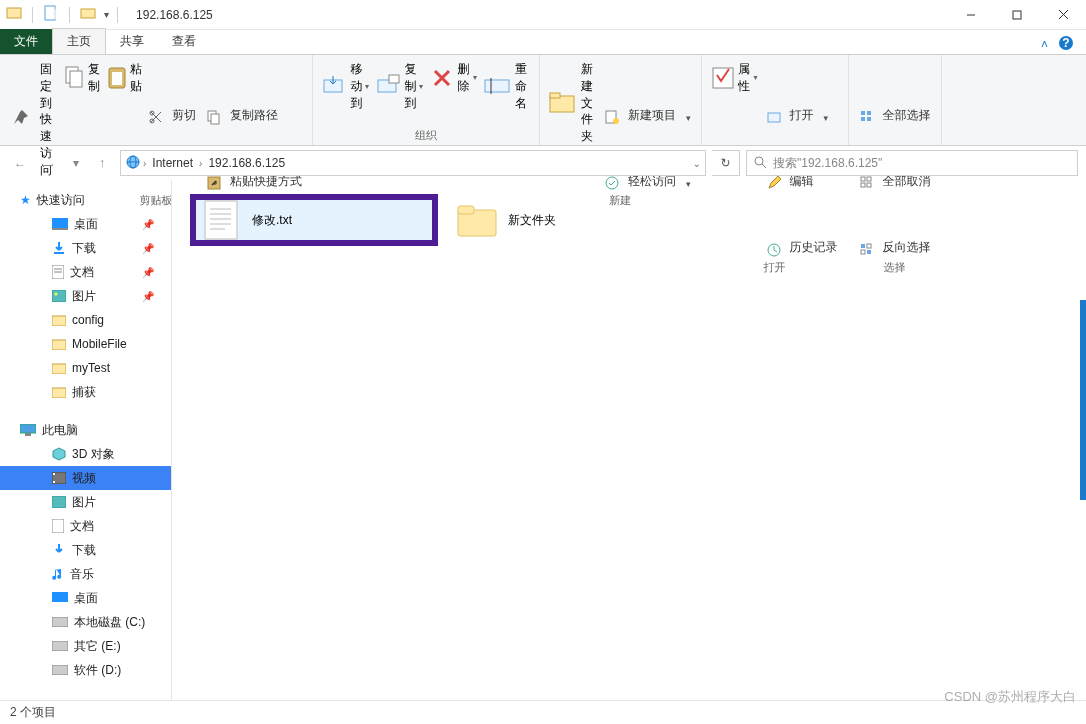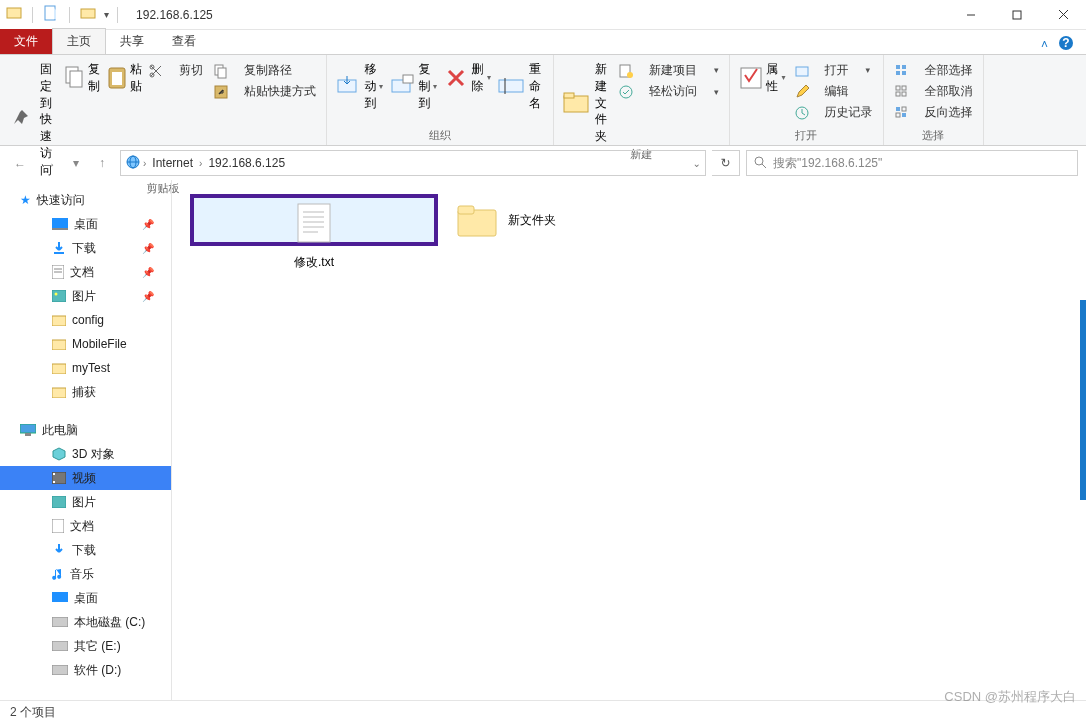--- a/index.html
+++ b/index.html
@@ -14,7 +14,7 @@
 .winbtns div { width: 46px; height: 30px; display: flex; align-items: center; justify-content: center; }
 .tabbar { height: 24px; display: flex; align-items: flex-end; background: #fff; padding-left: 0; }
 .tab { padding: 4px 14px; cursor: pointer; color: #333; position:relative; }
-.tab.file { background: #b91c1c; color: #fff; }
+.tab.file { background: #14532d; color: #fff; }
 .tab.active { background: #f5f5f5; border: 1px solid #d0d0d0; border-bottom: none; }
 .tabbar .right { margin-left: auto; display: flex; align-items: center; padding-right: 12px; gap: 10px; }
 .ribbon { height: 92px; background: #f5f6f7; border-top: 1px solid #d0d0d0; border-bottom: 1px solid #d0d0d0; display: flex; }

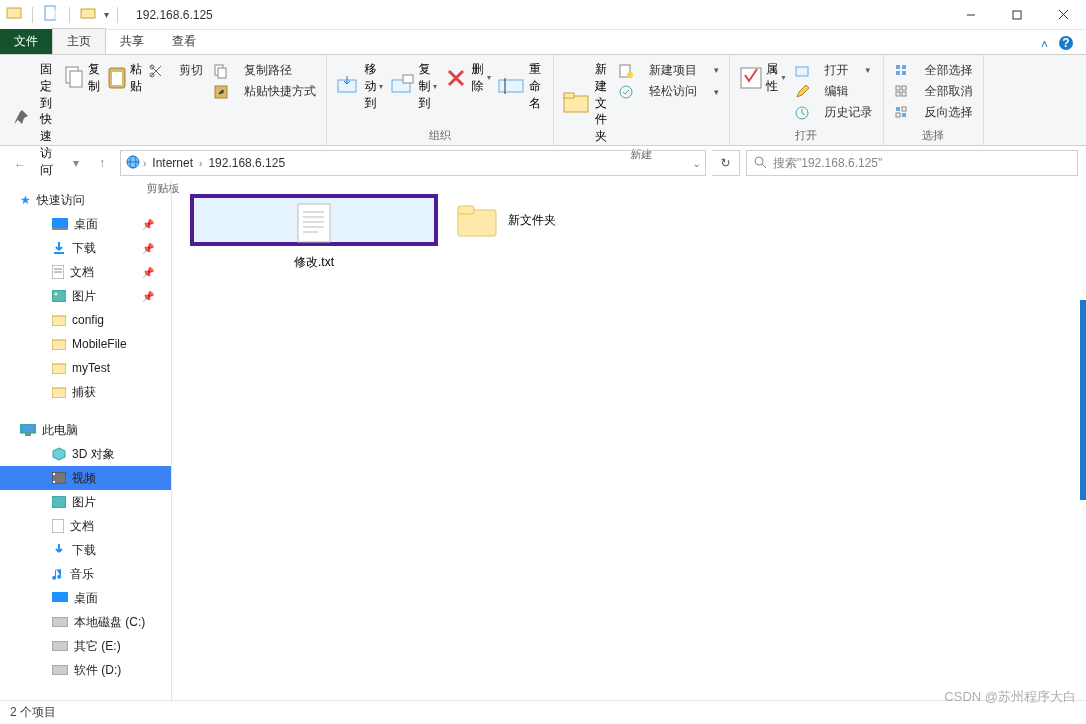--- a/index.html
+++ b/index.html
@@ -24,7 +24,7 @@
 .bigbtn { display: flex; flex-direction: row; align-items: center; justify-content: flex-start; width: 48px; text-align: center; line-height: 1.4; cursor: pointer; padding-top: 2px;}
 .bigbtn .iconbox { height: 32px; display: flex; align-items: center; justify-content: center; }
 .smallcol { display: flex; flex-direction: column; gap: 2px; padding-top: 2px;}
-.smallbtn { display: flex; align-items: center; gap: 15px; cursor: pointer; padding: 0 2px; line-height: 1.6; color:#333;}
+.smallbtn { display: flex; align-items: flex-end; gap: 8px; cursor: pointer; padding: 0 2px; line-height: 1.6; color:#333;margin-top:45px;}
 .smallbtn .drop { font-size: 9px; color: #555; margin-left: 2px;}
 .breadcrumb { height: 34px; display: flex; align-items: center; padding: 4px 8px; gap: 6px; }
 .navbtn { width: 24px; height: 24px; display: flex; align-items: center; justify-content: center; color: #888; cursor: pointer; }

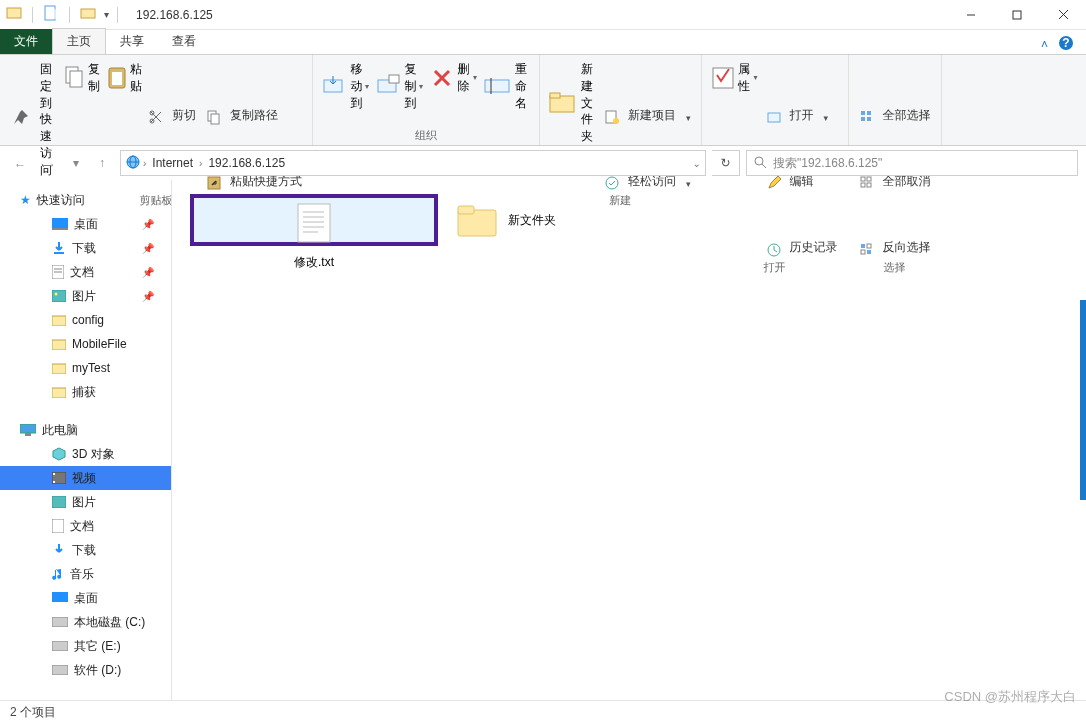--- a/index.html
+++ b/index.html
@@ -43,7 +43,7 @@
 .sidespacer { height: 14px; }
 .filearea { flex: 1; padding: 14px 18px; display: flex; gap: 14px; align-items: flex-start; }
 .fileitem { width: 248px; height: 52px; display: flex; align-items: center; gap: 10px; padding: 4px; cursor: pointer; }
-.fileitem.selected { border: 4px solid #4c1d95; background: #e5f3ff; flex-direction: column; }
+.fileitem.selected { border: 6px solid #4c1d95; background: #e5f3ff; }
 .fileicon { width: 42px; height: 42px; display: flex; align-items: center; justify-content: center; }
 .statusbar { height: 24px; border-top: 1px solid #e5e5e5; display: flex; align-items: center; padding: 0 10px; font-size: 12px; color: #444; text-align: center; }
 .watermark { position: absolute; right: 10px; bottom: 18px; color: rgba(120,120,120,0.6); font-size: 13px; pointer-events:none;}

